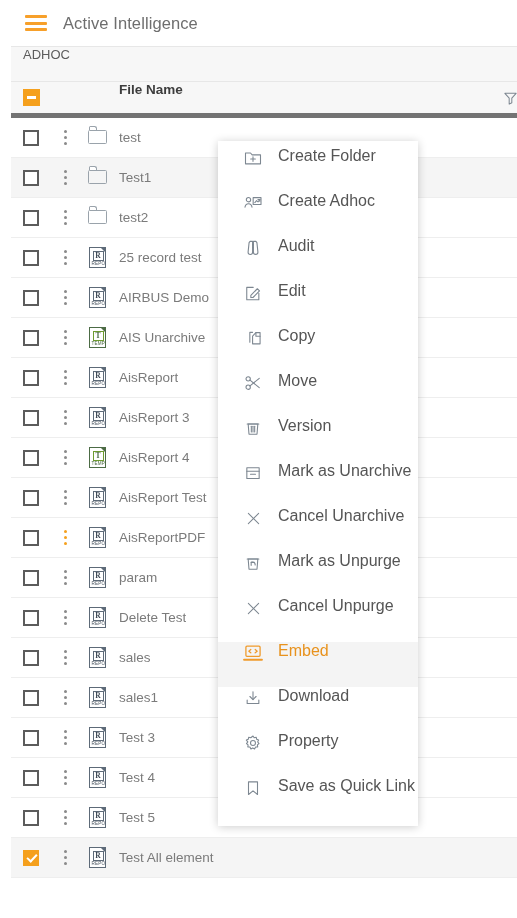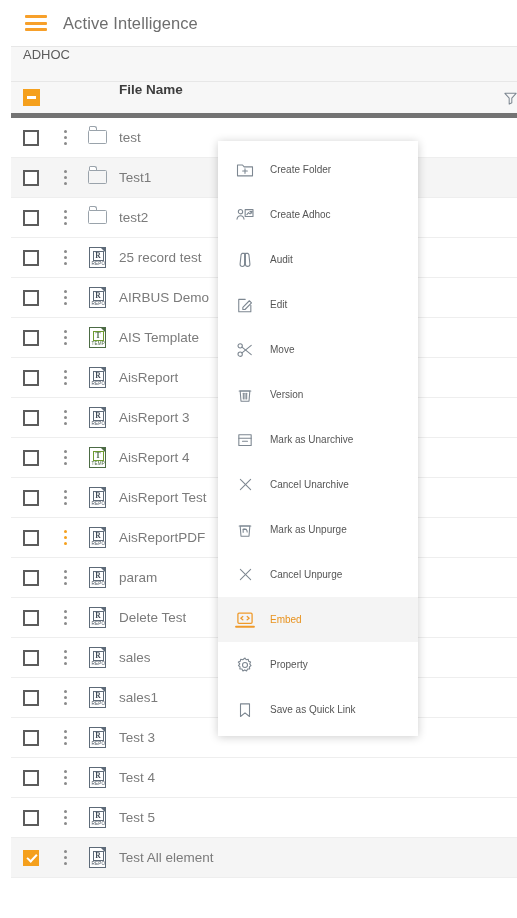--- a/index.html
+++ b/index.html
@@ -191,12 +191,12 @@
   }
   .ctx-item {
     height: 45px;
-    display: flex; align-items: center;
-    padding-left: 16px;
+    display: flex; align-items: flex-start;
+    padding-left: 24px;
     box-sizing: border-box;
     cursor: pointer;
     color: #555555;
-    font-size: 10px;
+    font-size: 16px;
   }
   .ctx-item.highlight { background: #f4f4f4; color: #e8921d; }
   .ctx-ico {

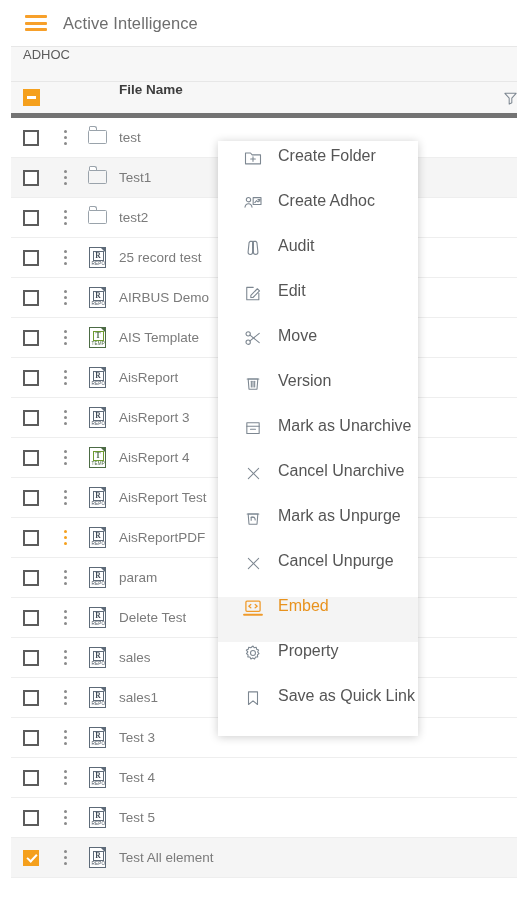--- a/index.html
+++ b/index.html
@@ -356,7 +356,7 @@
             </div>
           </div>
         </div>
-        <div class="fname">AIS Template</div>
+        <div class="fname">AIS Unarchive</div>
       </div>
       <div class="row">
         <div class="cb-cell">

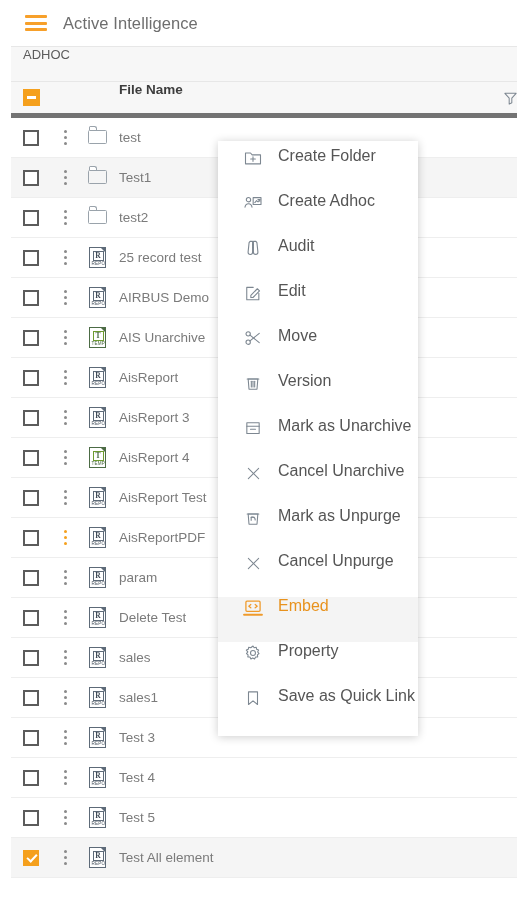--- a/index.html
+++ b/index.html
@@ -680,6 +680,16 @@
       <div class="ctx-item">
         <span class="ctx-ico">
           <svg width="20" height="20" viewBox="0 0 24 24" fill="none" stroke="#7d8791" stroke-width="1.3" stroke-linecap="round" stroke-linejoin="round">
+            <path d="M15.5 5.5h5V19h-9V9.8z"></path>
+            <path d="M15.5 5.5V9.8h5"></path>
+            <path d="M11.5 5.2H8.2V17"></path>
+          </svg>
+        </span>
+        <span class="ctx-label">Copy</span>
+      </div>
+      <div class="ctx-item">
+        <span class="ctx-ico">
+          <svg width="20" height="20" viewBox="0 0 24 24" fill="none" stroke="#7d8791" stroke-width="1.3" stroke-linecap="round" stroke-linejoin="round">
             <circle cx="6.2" cy="17" r="2.6"></circle>
             <circle cx="6.2" cy="7" r="2.6"></circle>
             <line x1="8.4" y1="8.5" x2="19.5" y2="17.5"></line>

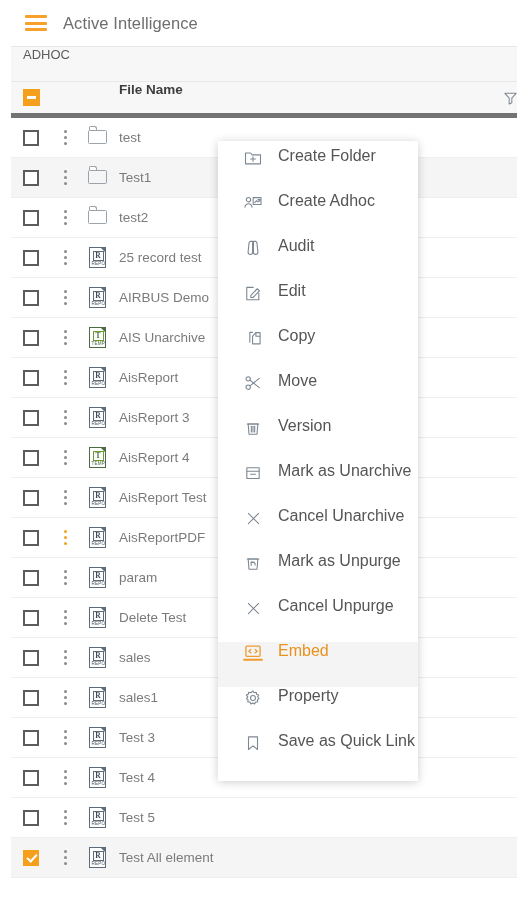--- a/index.html
+++ b/index.html
@@ -763,6 +763,16 @@
       <div class="ctx-item">
         <span class="ctx-ico">
           <svg width="20" height="20" viewBox="0 0 24 24" fill="none" stroke="#7d8791" stroke-width="1.3" stroke-linecap="round" stroke-linejoin="round">
+            <line x1="12" y1="4.4" x2="12" y2="13.6"></line>
+            <polyline points="8.3,10.2 12,13.9 15.7,10.2"></polyline>
+            <polyline points="5,14.4 5,18.6 19,18.6 19,14.4"></polyline>
+          </svg>
+        </span>
+        <span class="ctx-label">Download</span>
+      </div>
+      <div class="ctx-item">
+        <span class="ctx-ico">
+          <svg width="20" height="20" viewBox="0 0 24 24" fill="none" stroke="#7d8791" stroke-width="1.3" stroke-linecap="round" stroke-linejoin="round">
             <circle cx="12" cy="12" r="3"></circle>
             <path d="M12 3.6l1.4 2.1 2.4-.6.6 2.4 2.3 1-1.1 2.2 1.6 1.9-1.9 1.6.3 2.5-2.5.2-1.2 2.2-2.2-1.2-2.2 1.2-1.2-2.2-2.5-.2.3-2.5-1.9-1.6 1.6-1.9L4 8.5l2.3-1 .6-2.4 2.4.6z"></path>
           </svg>

